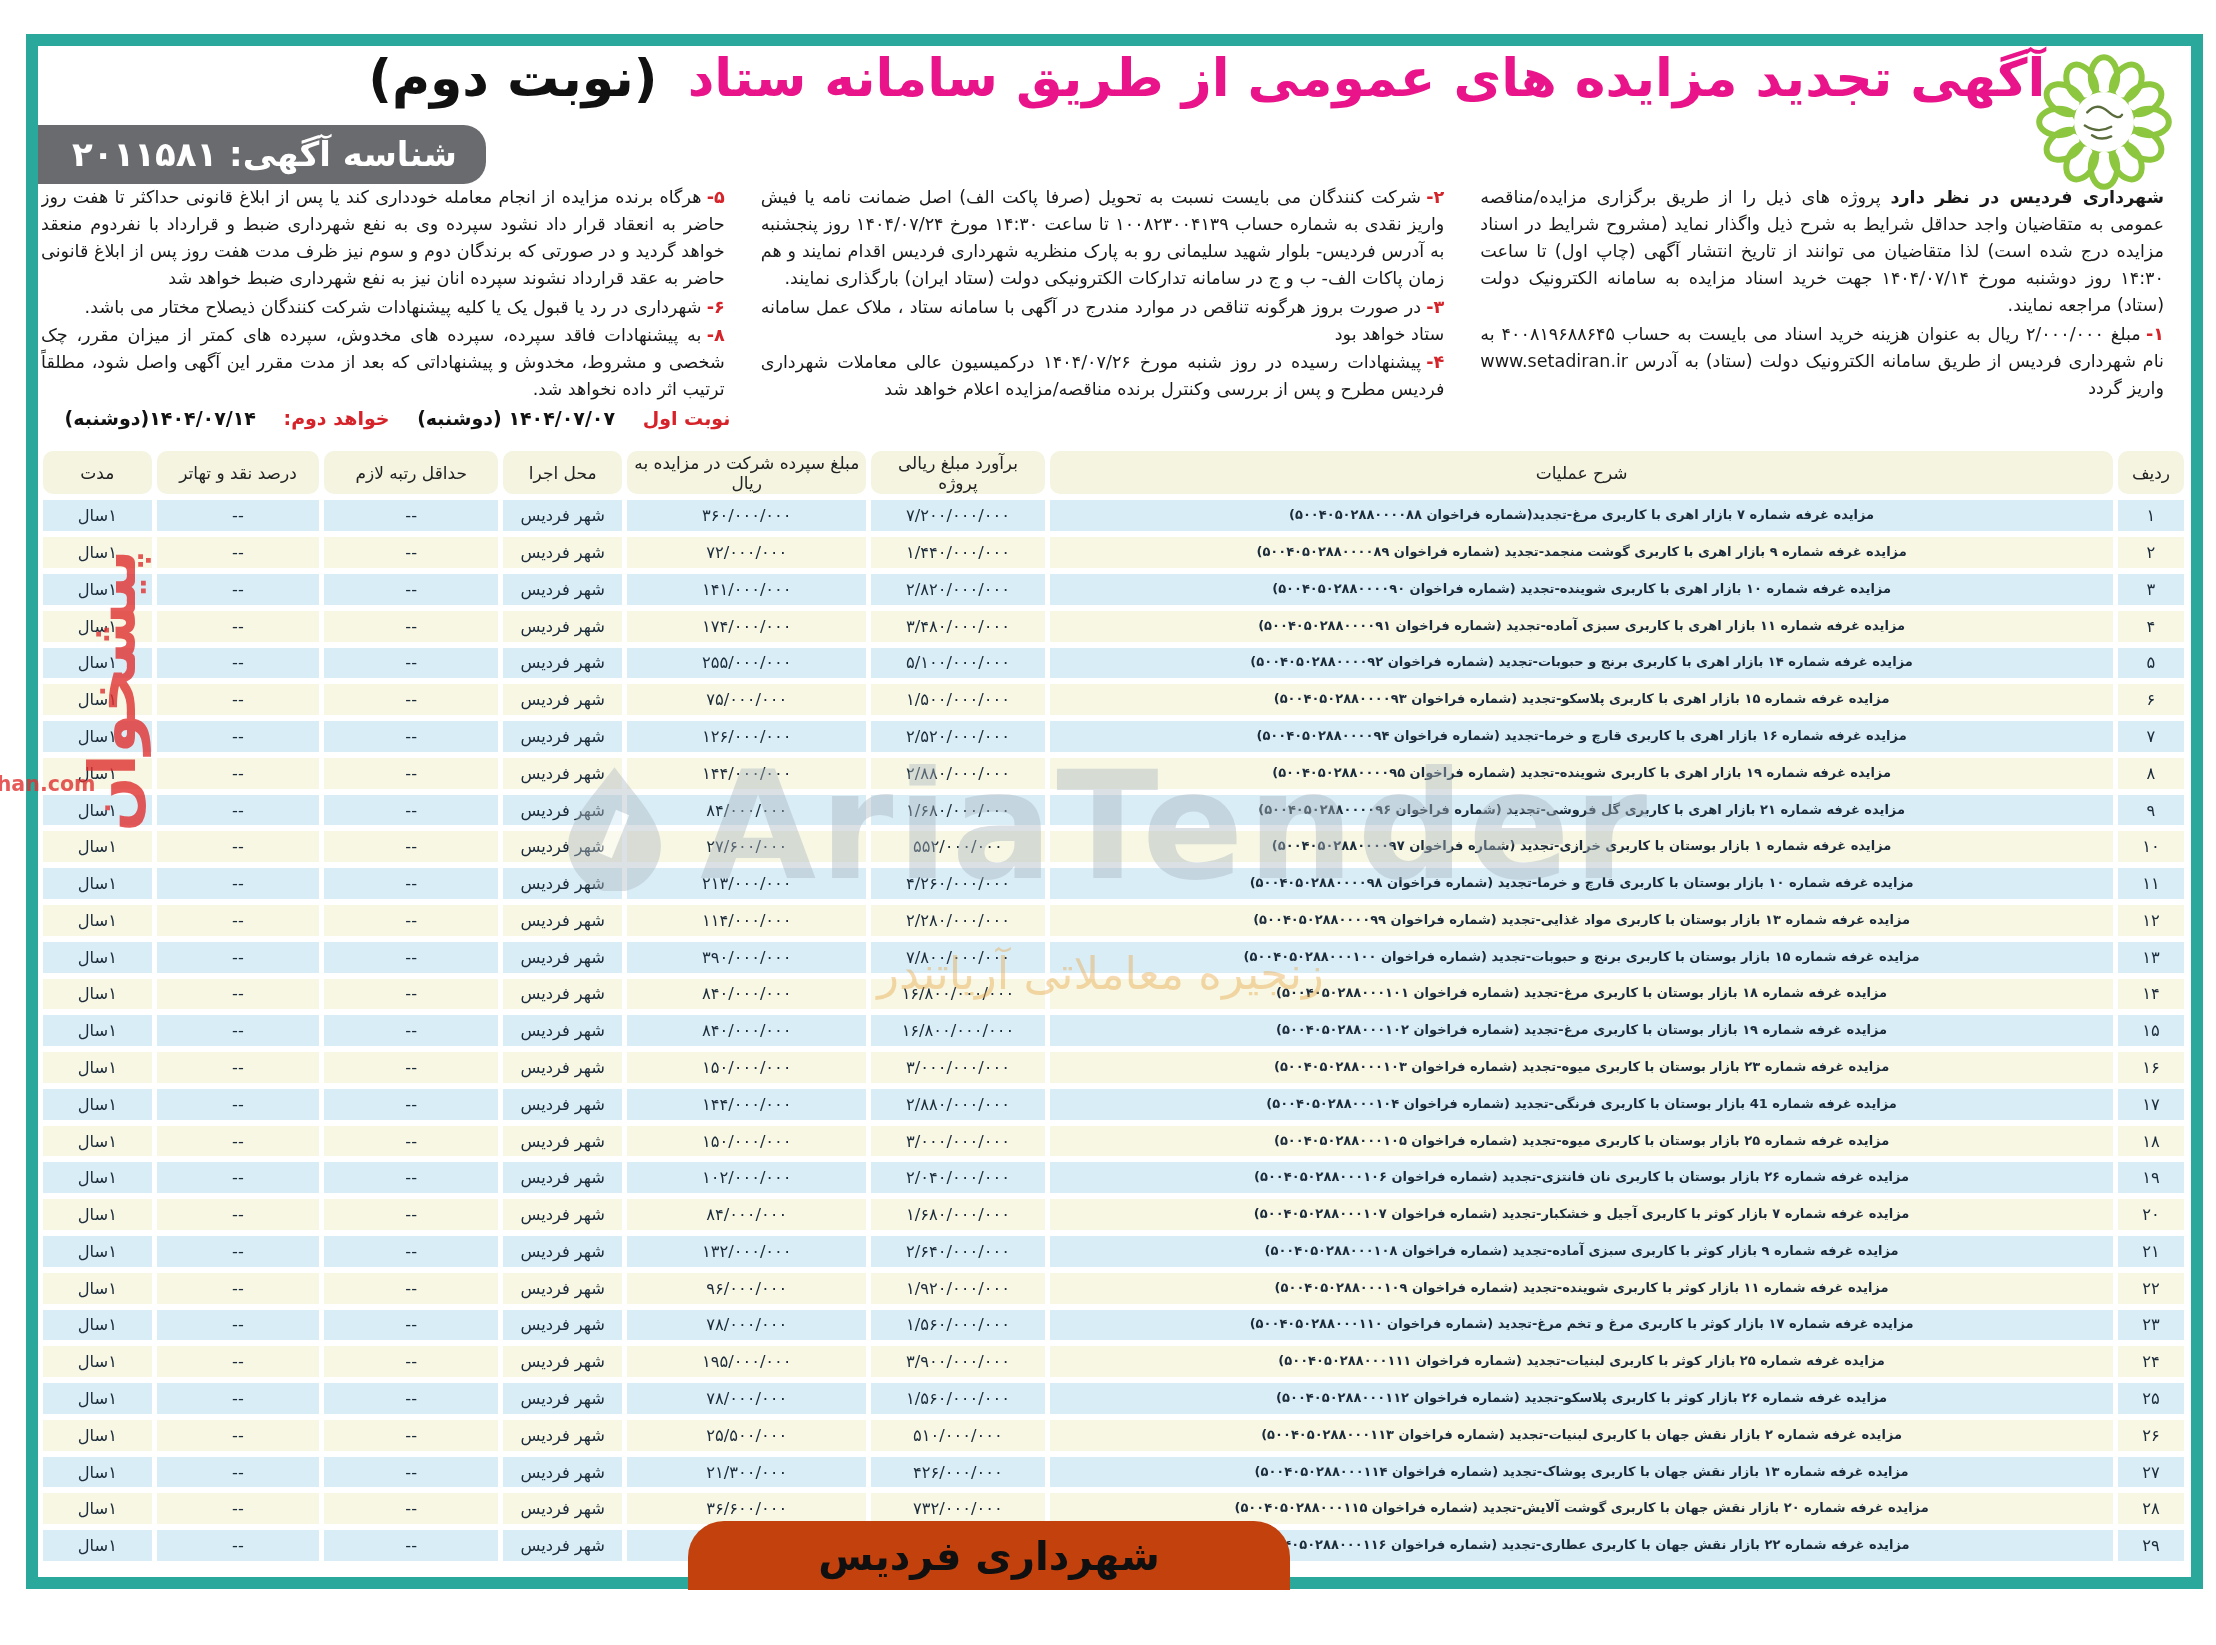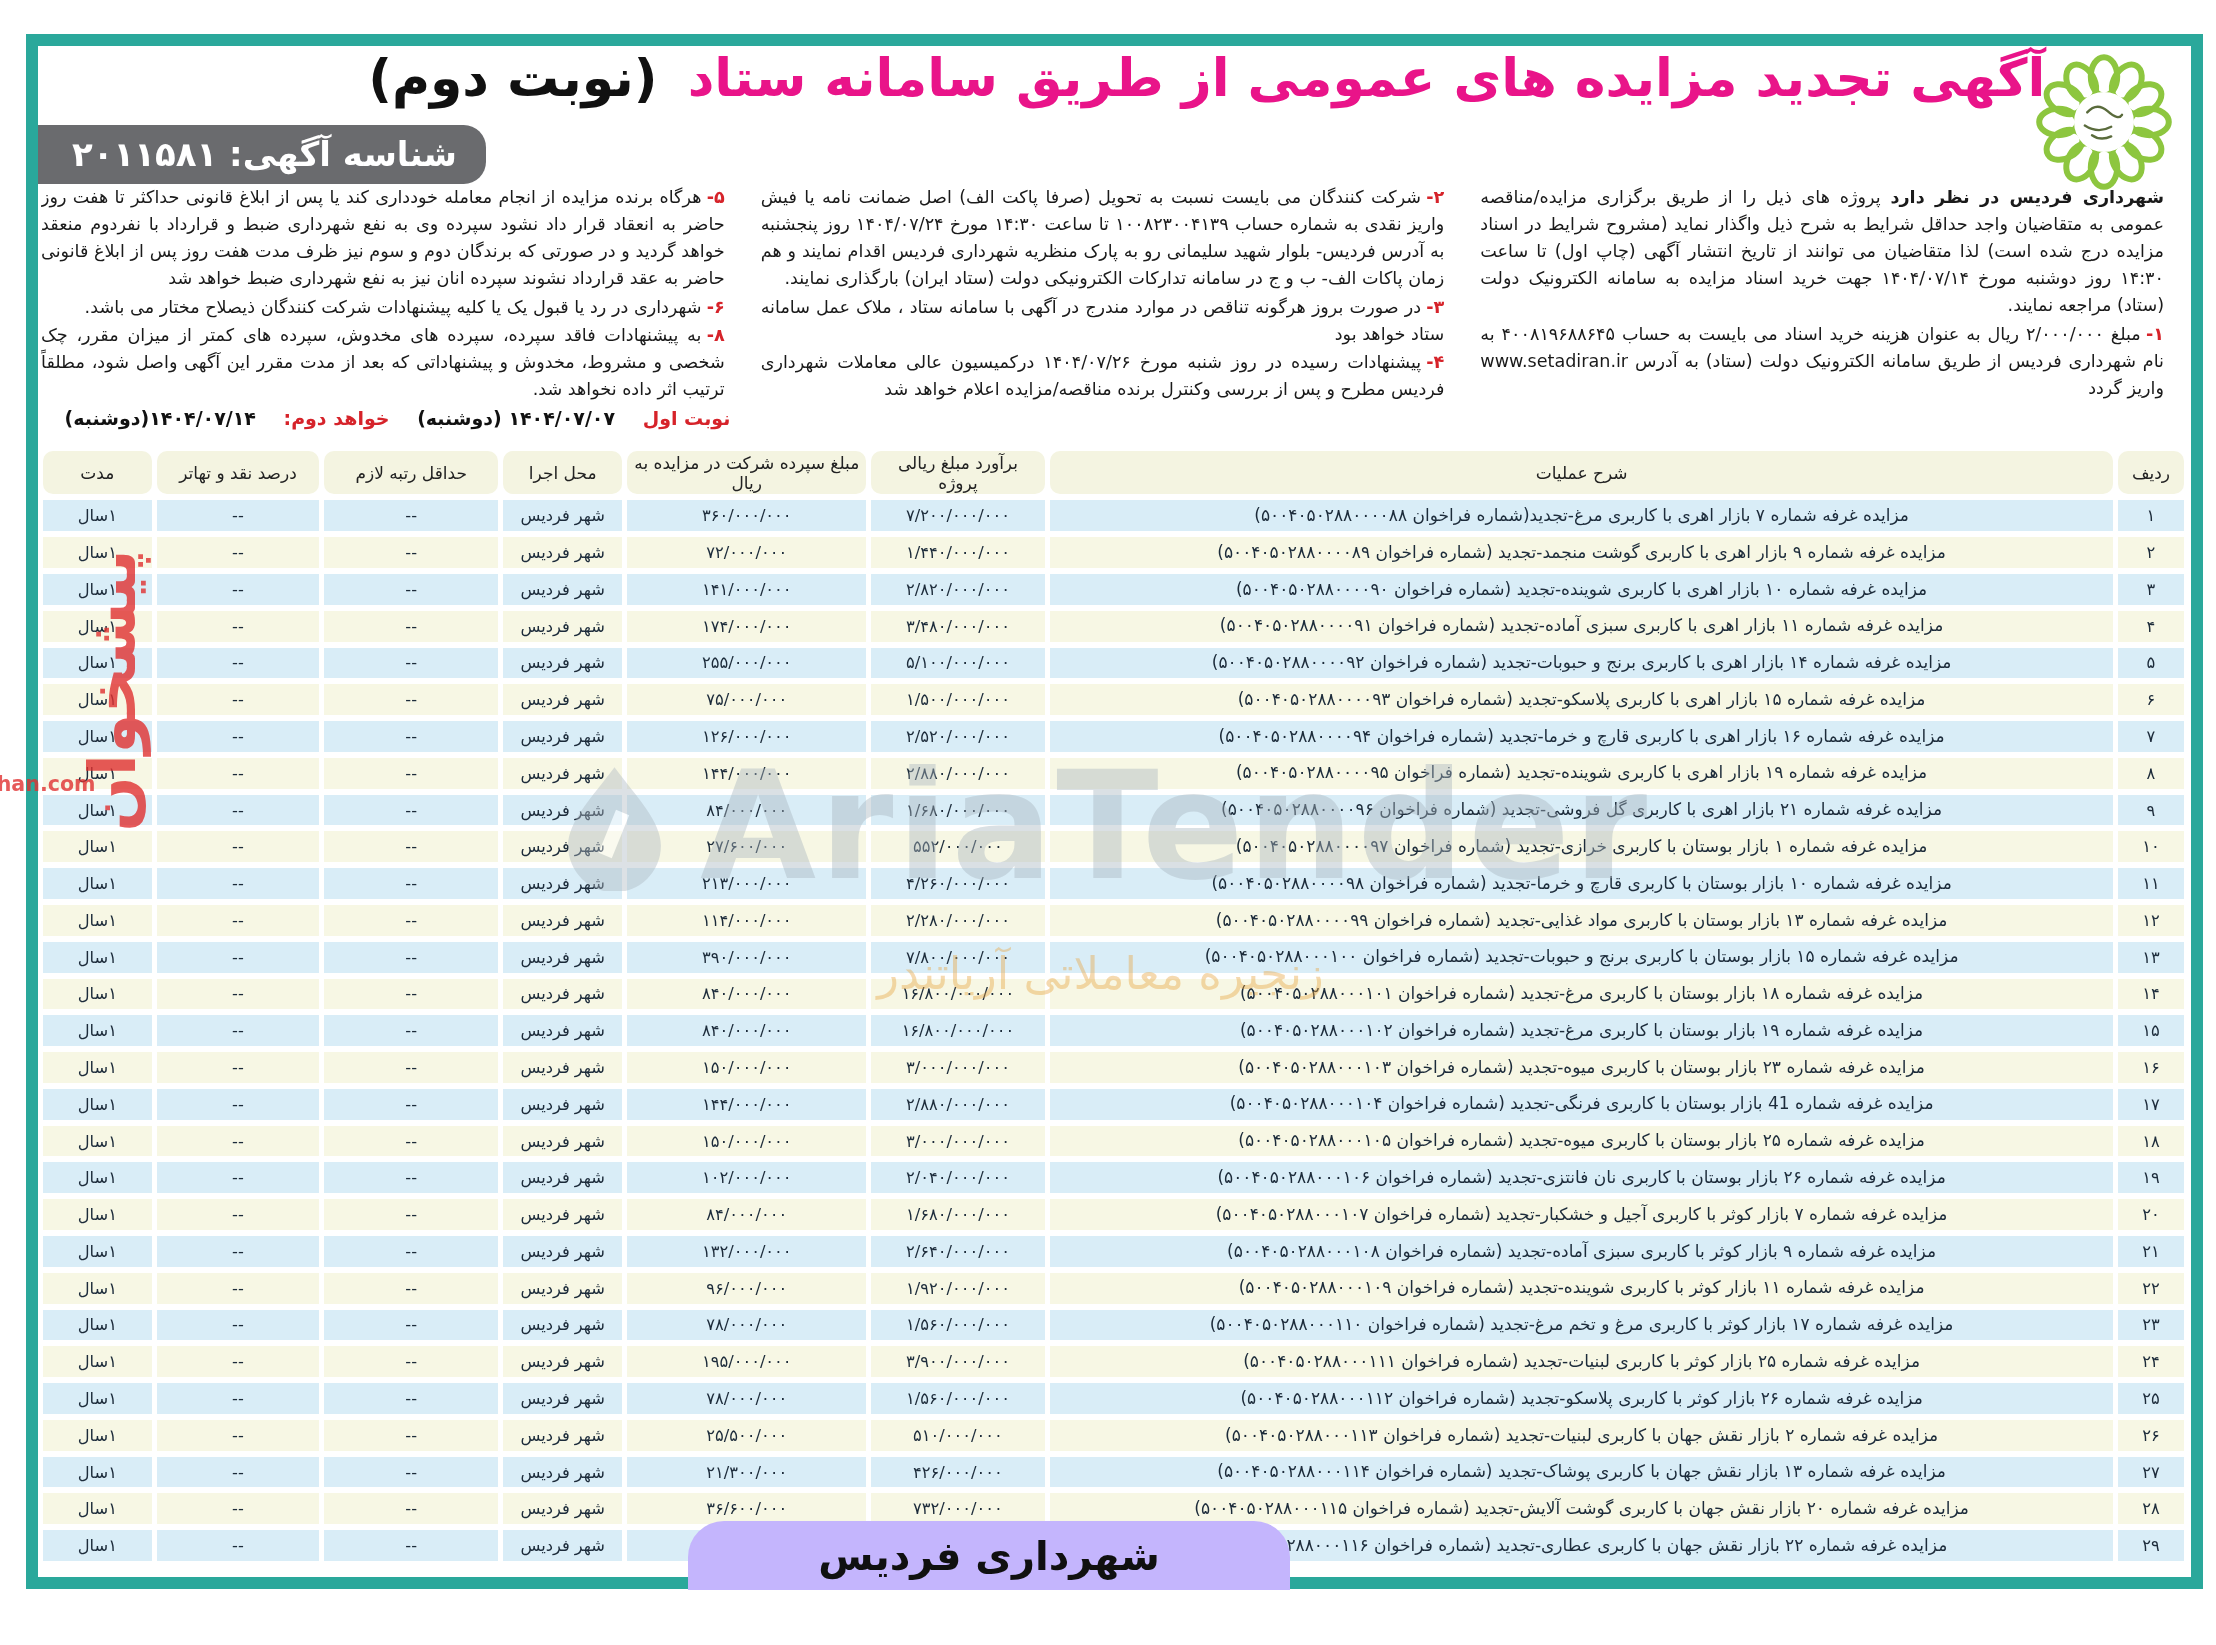--- a/index.html
+++ b/index.html
@@ -39,7 +39,7 @@
   th{background:#f4f4e1;font-weight:normal;font-size:17px;height:34px;padding:1.7px 5.2px;color:#222;border-radius:10px;}
   td{height:29px;padding:0.9px 6.9px;text-align:center;font-size:16.3px;color:#1c2b3a;
      overflow:hidden;white-space:nowrap;}
-  td.c1{font-size:17px;white-space:normal;line-height:1.15;}
+  td.c1{font-size:13px;white-space:normal;line-height:1.15;font-weight:bold;}
   tr.odd td{background:#d9edf7;}
   tr.even td{background:#f7f7e4;}
   col.w-no{width:3%;} col.w-desc{width:49%;} col.w-est{width:8%;} col.w-dep{width:11%;}

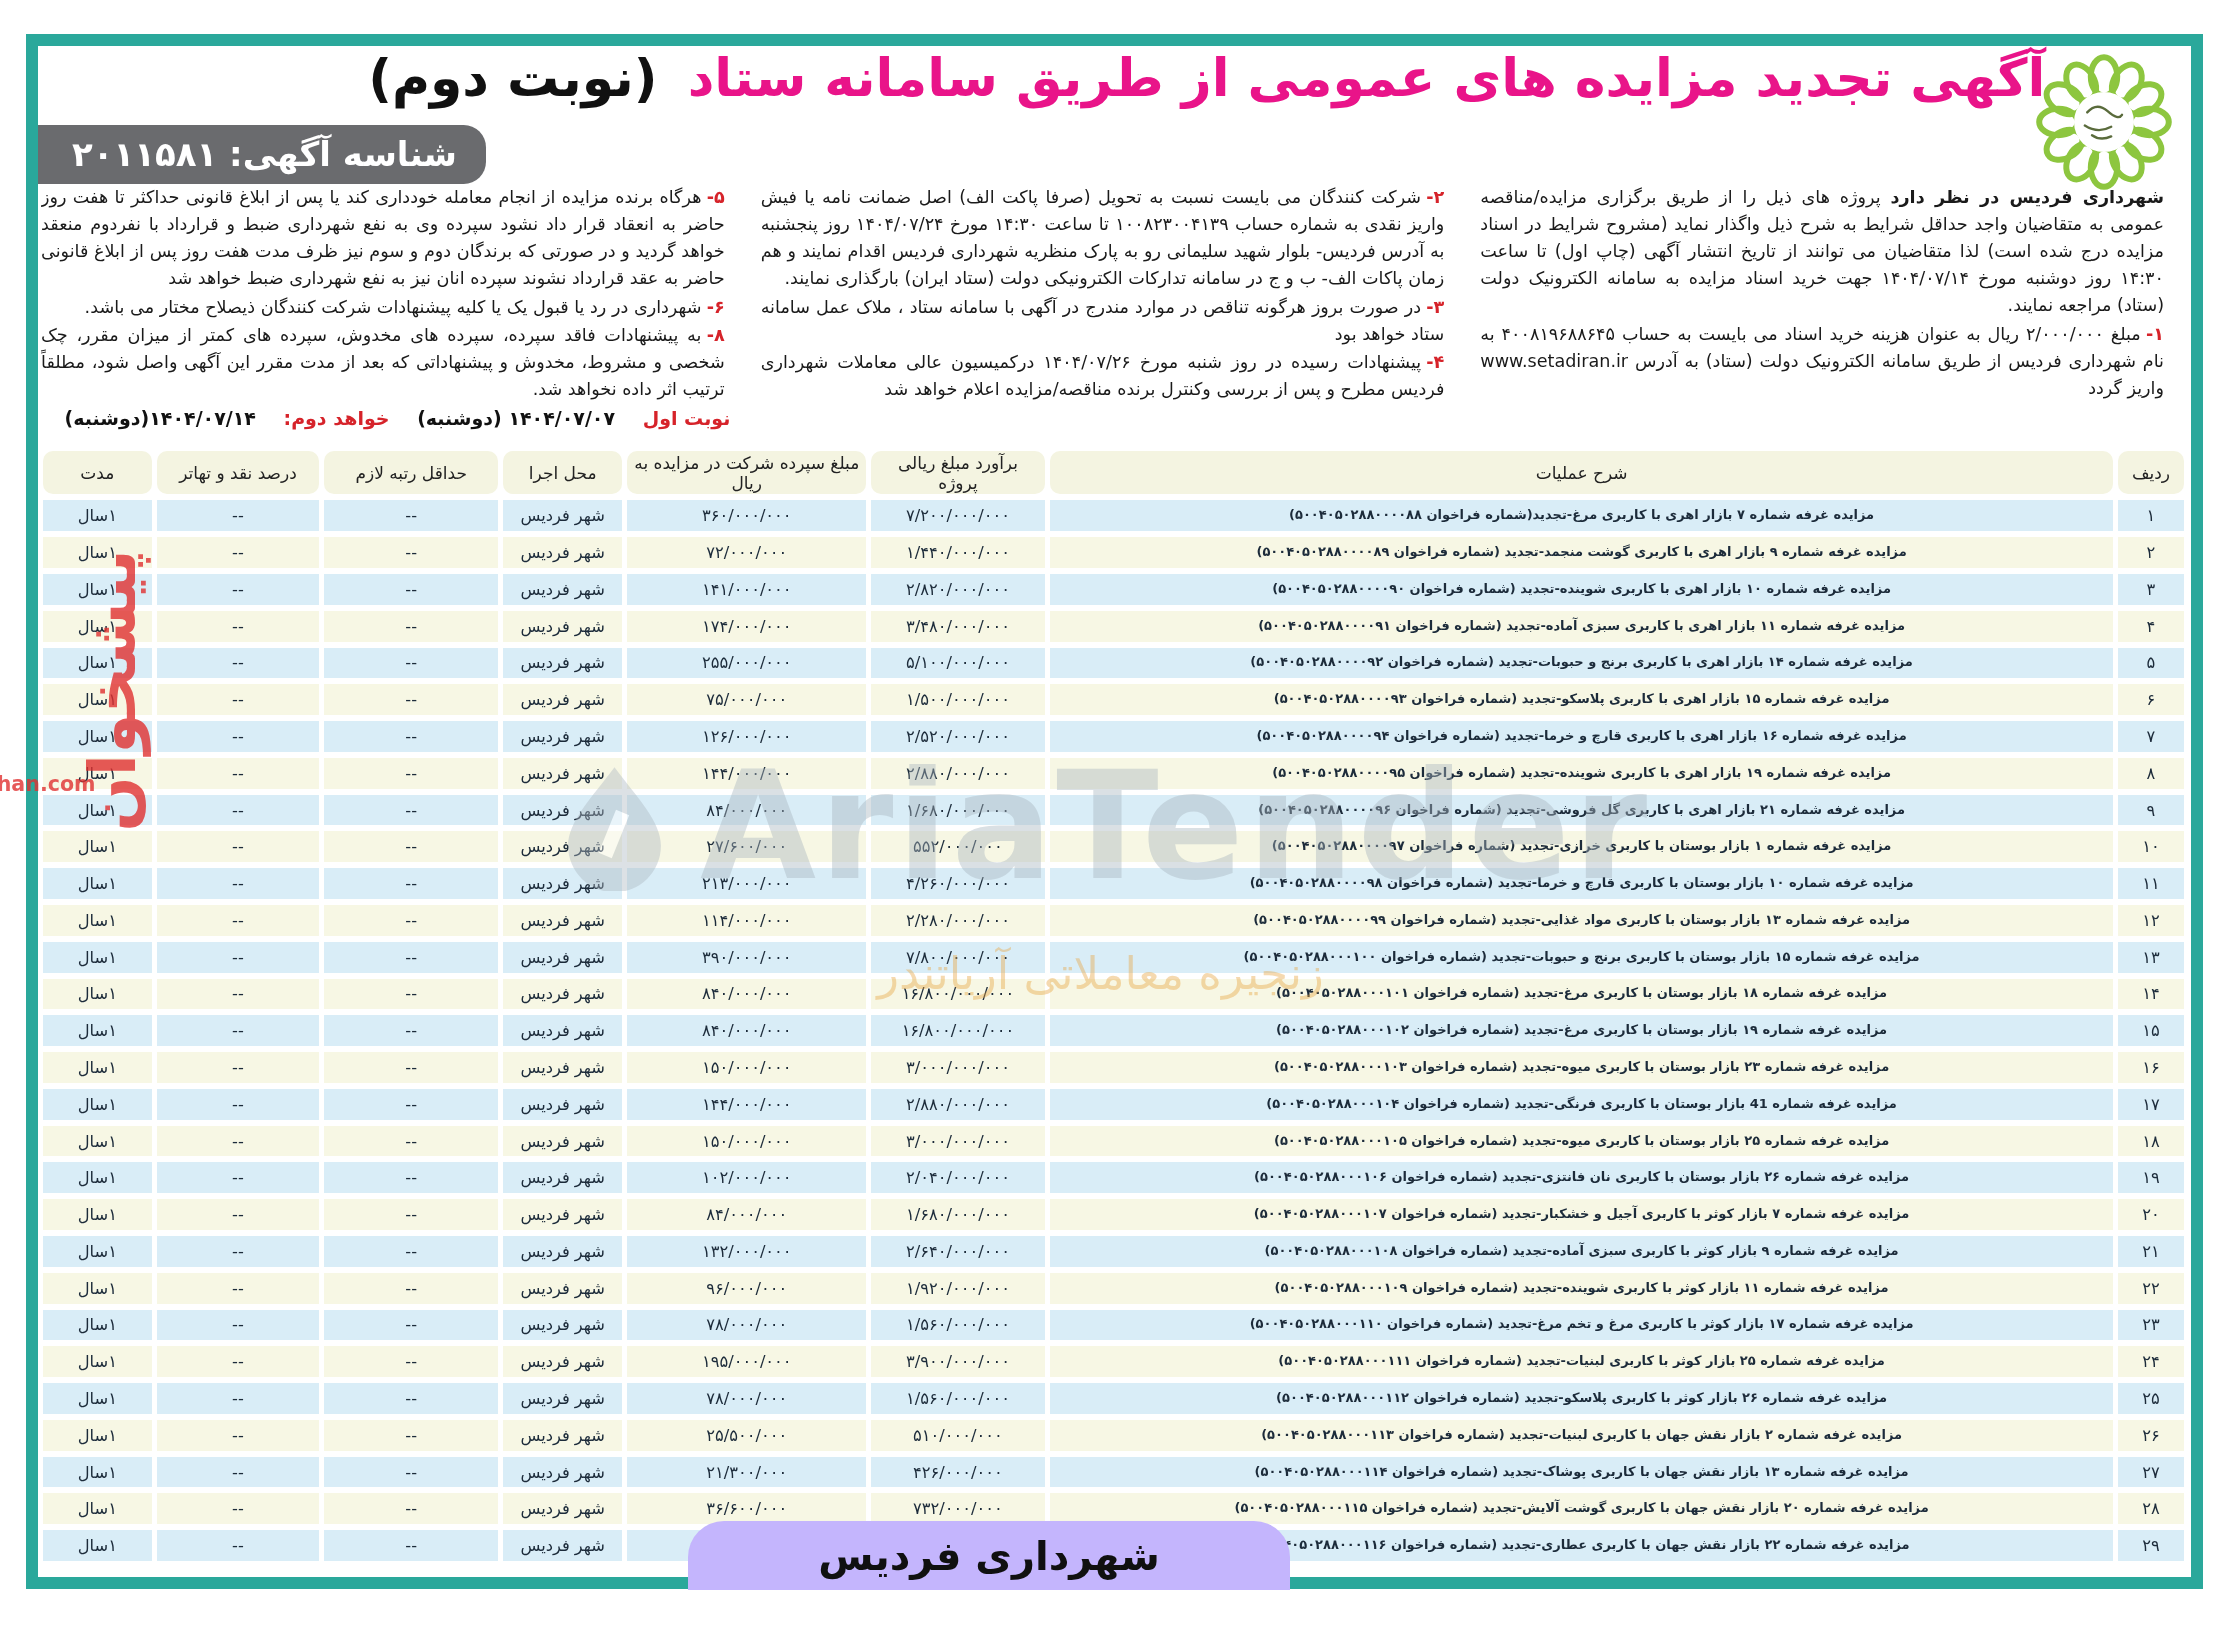--- a/index.html
+++ b/index.html
@@ -60,7 +60,7 @@
 
   
   .footer-bar{position:absolute;left:688px;top:1521px;width:602px;height:69px;z-index:6;
-              background:#c4b5fd;border-radius:36px 36px 0 0;display:flex;align-items:center;
+              background:#c2410c;border-radius:36px 36px 0 0;display:flex;align-items:center;
               justify-content:center;direction:rtl;font-size:40px;font-weight:bold;color:#101010;}
 </style>
 </head>

